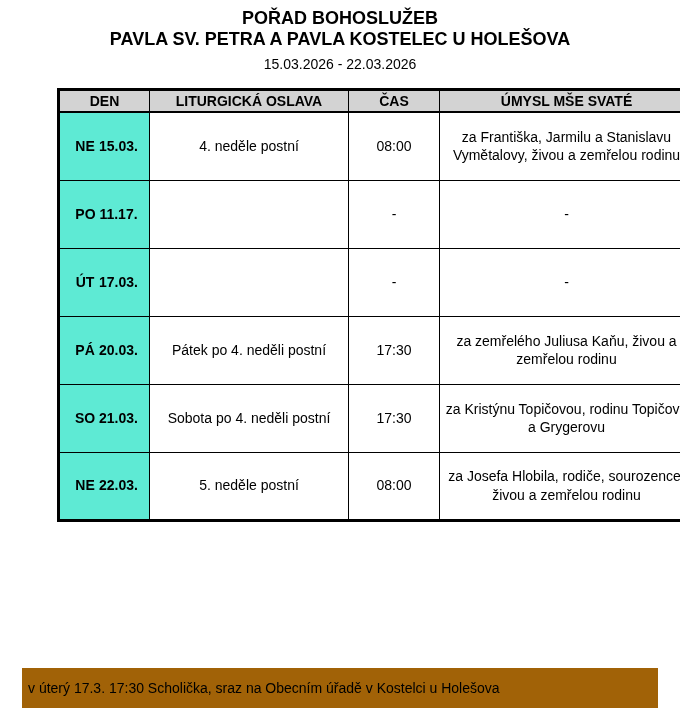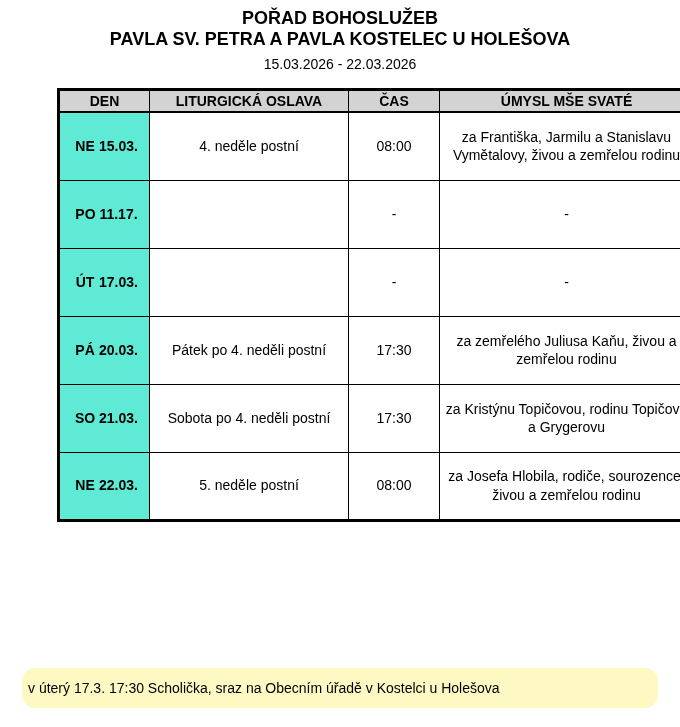--- a/index.html
+++ b/index.html
@@ -75,13 +75,12 @@
     top: 668px;
     width: 636px;
     height: 40px;
-    background: #fef9c3;
+    background: #a16207;
     display: flex;
     align-items: center;
     box-sizing: border-box;
     padding-left: 6px;
     font-size: 14px;
-    border-radius: 13px;
   }
 </style>
 </head>

